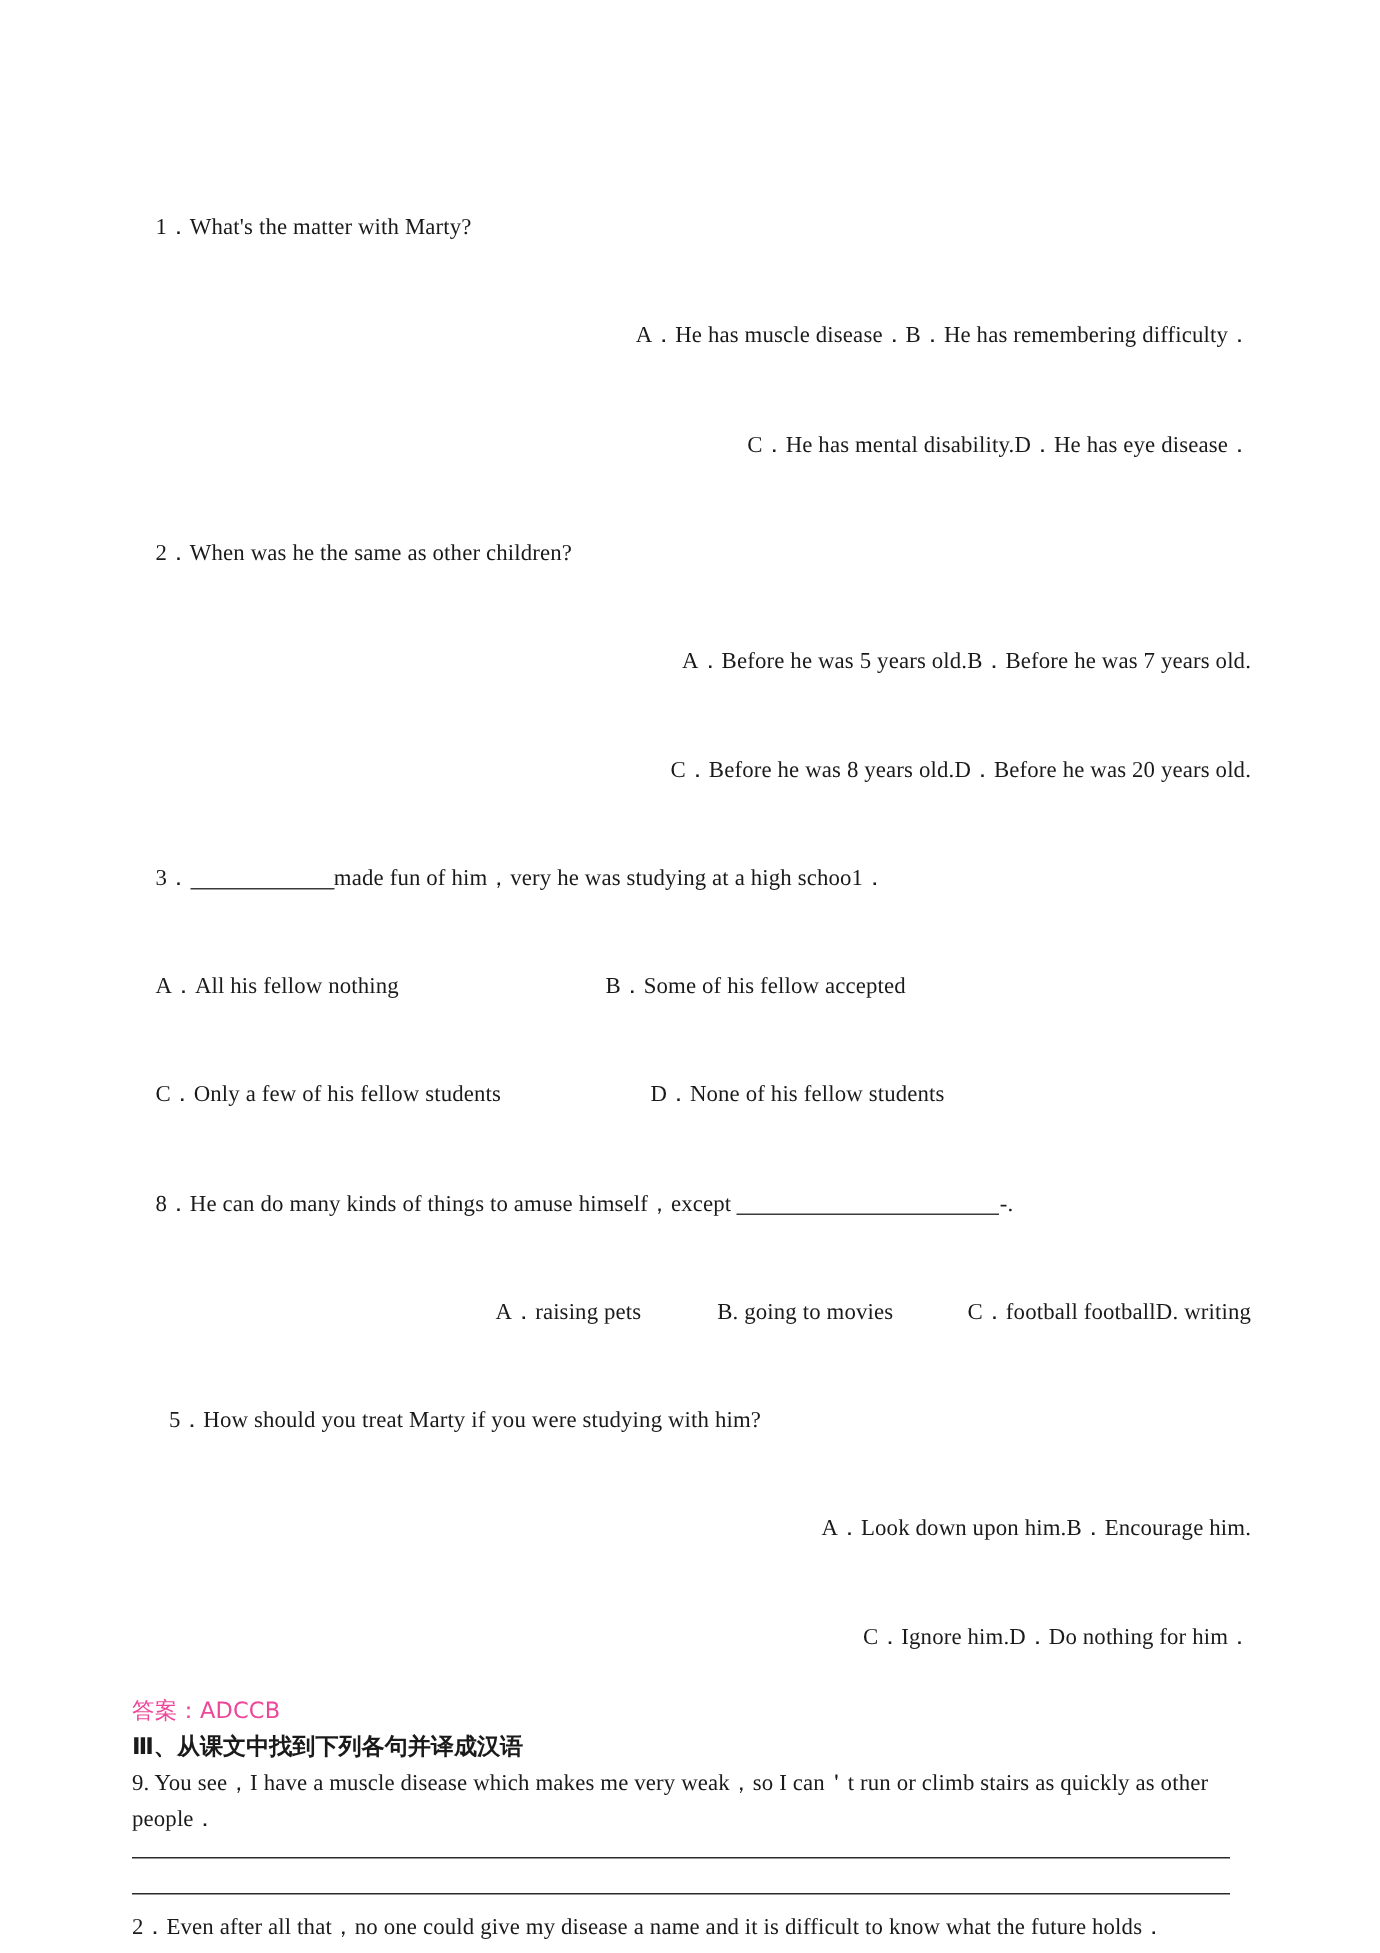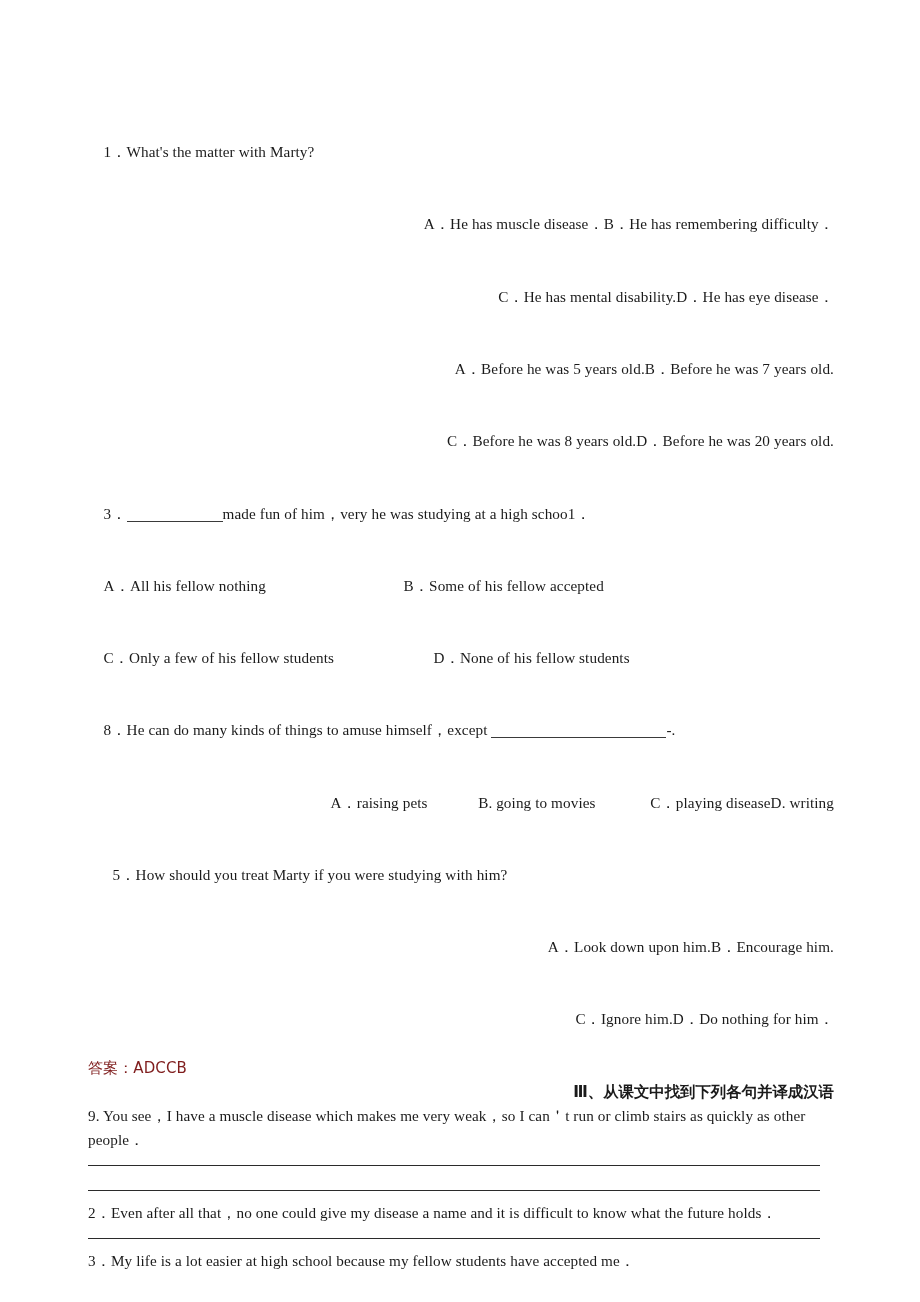--- a/index.html
+++ b/index.html
@@ -88,6 +88,9 @@
     <span class="colcell c2">C．He has mental disability.</span><span>D．He has eye disease．</span>
   </div>
 
+  <div class="line">
+    <span>2．</span><span>When was he the same as other children?</span>
+  </div>
   <div class="line indent1 opt-row">
     <span class="colcell c2">A．Before he was 5 years old.</span><span>B．Before he was 7 years old.</span>
   </div>

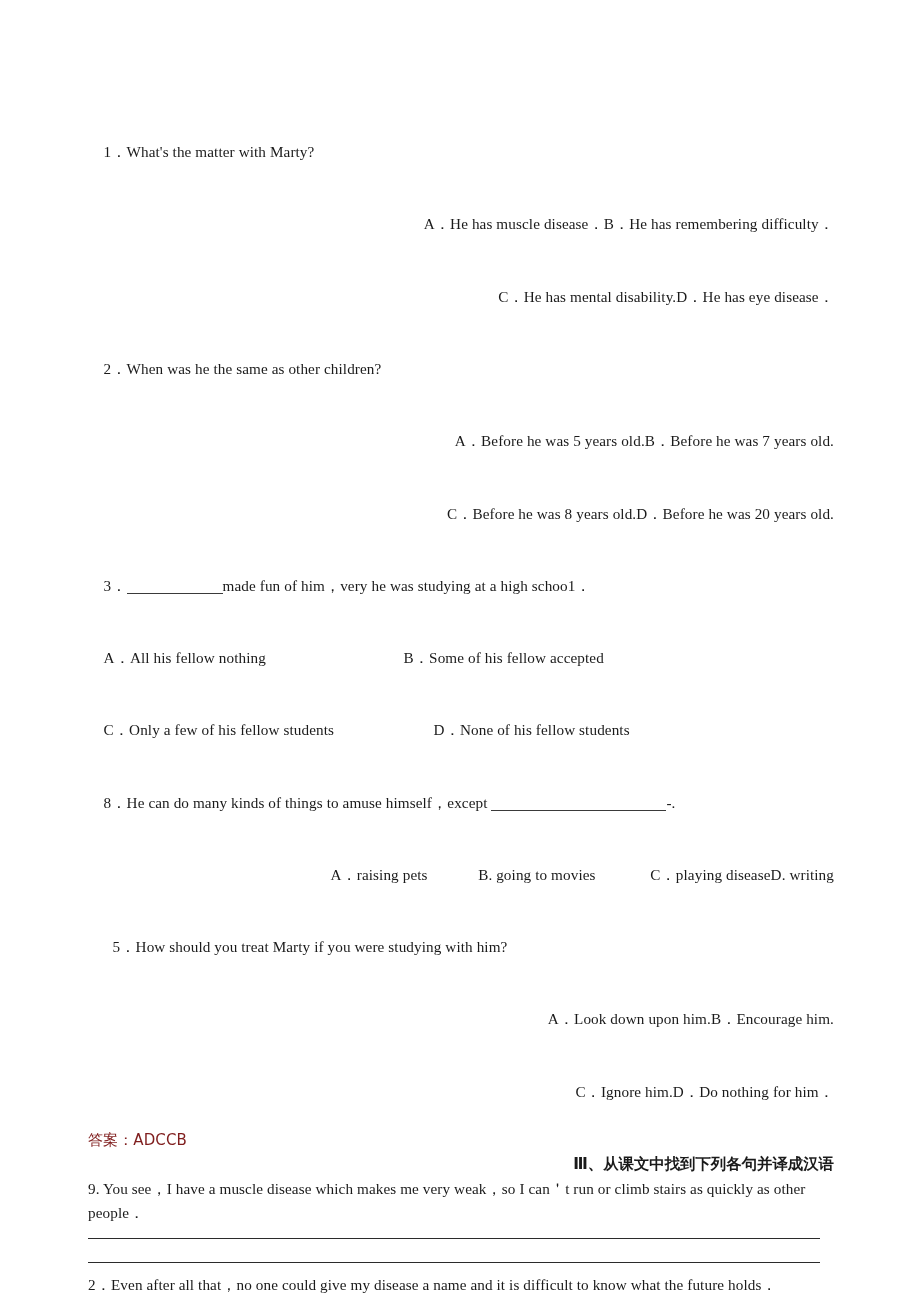--- a/index.html
+++ b/index.html
@@ -112,7 +112,7 @@
     <span>8．He can do many kinds of things to amuse himself，except </span><span class="blank-inline b-long"></span><span>-.</span>
   </div>
   <div class="line indent1 opt-row">
-    <span class="colcell q4a">A．raising pets</span><span class="colcell q4b">B. going to movies</span><span class="colcell q4c">C．playing disease</span><span>D. writing</span>
+    <span class="colcell q4a">A．raising pets</span><span class="colcell q4b">B. going to movies</span><span class="colcell q4c">C．football football</span><span>D. writing</span>
   </div>
 
   <div class="line indent-sm">

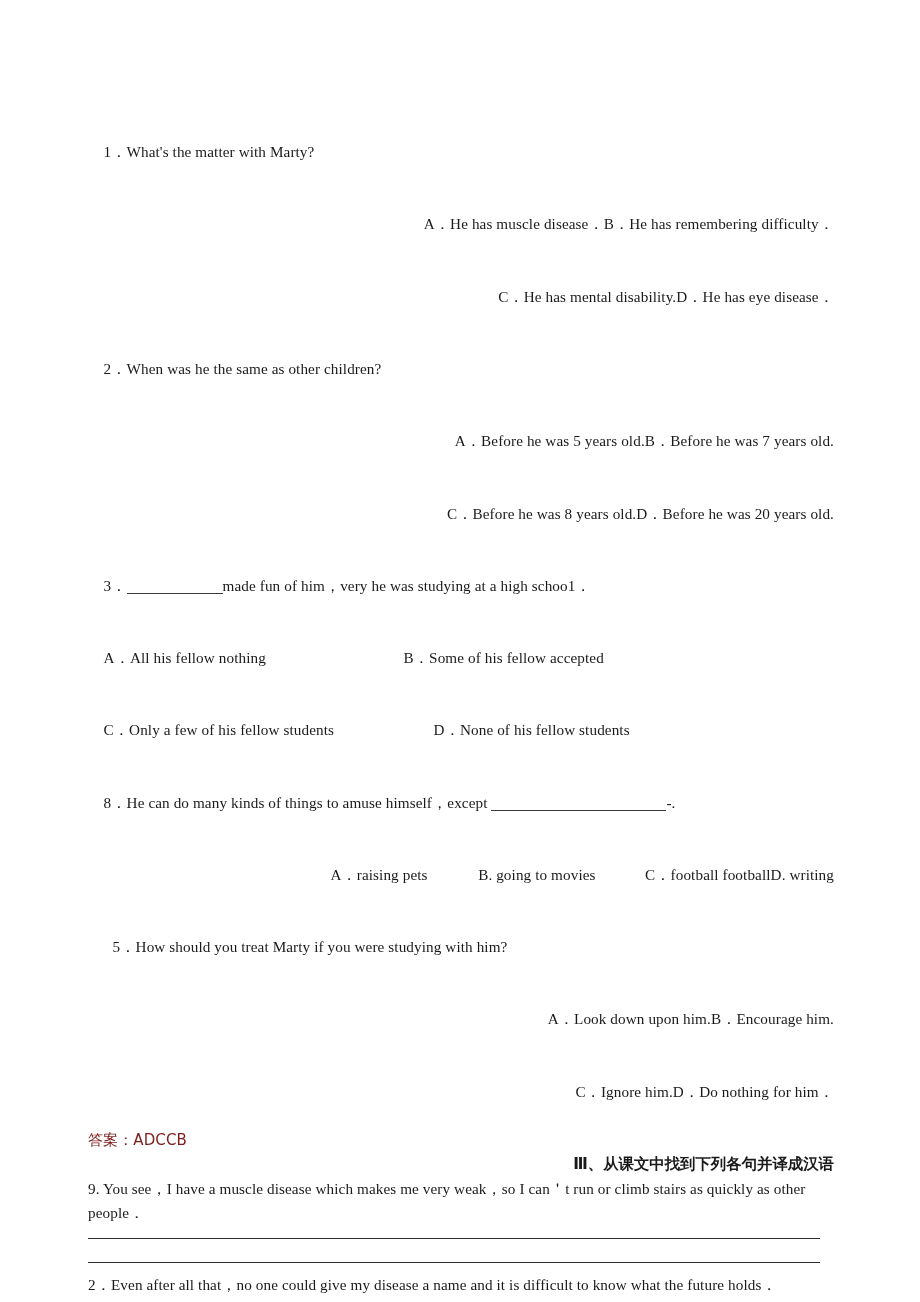--- a/index.html
+++ b/index.html
@@ -35,7 +35,7 @@
   }
   .indent1 { padding-left: 18px; text-align: right; }
   .indent-sm { padding-left: 9px; }
-  .red { color: #7f1d1d; }
+  .red { color: #ec4899; }
   .cn {
     font-family: "DejaVu Sans", "Liberation Sans", sans-serif;
     font-size: 14.2px;

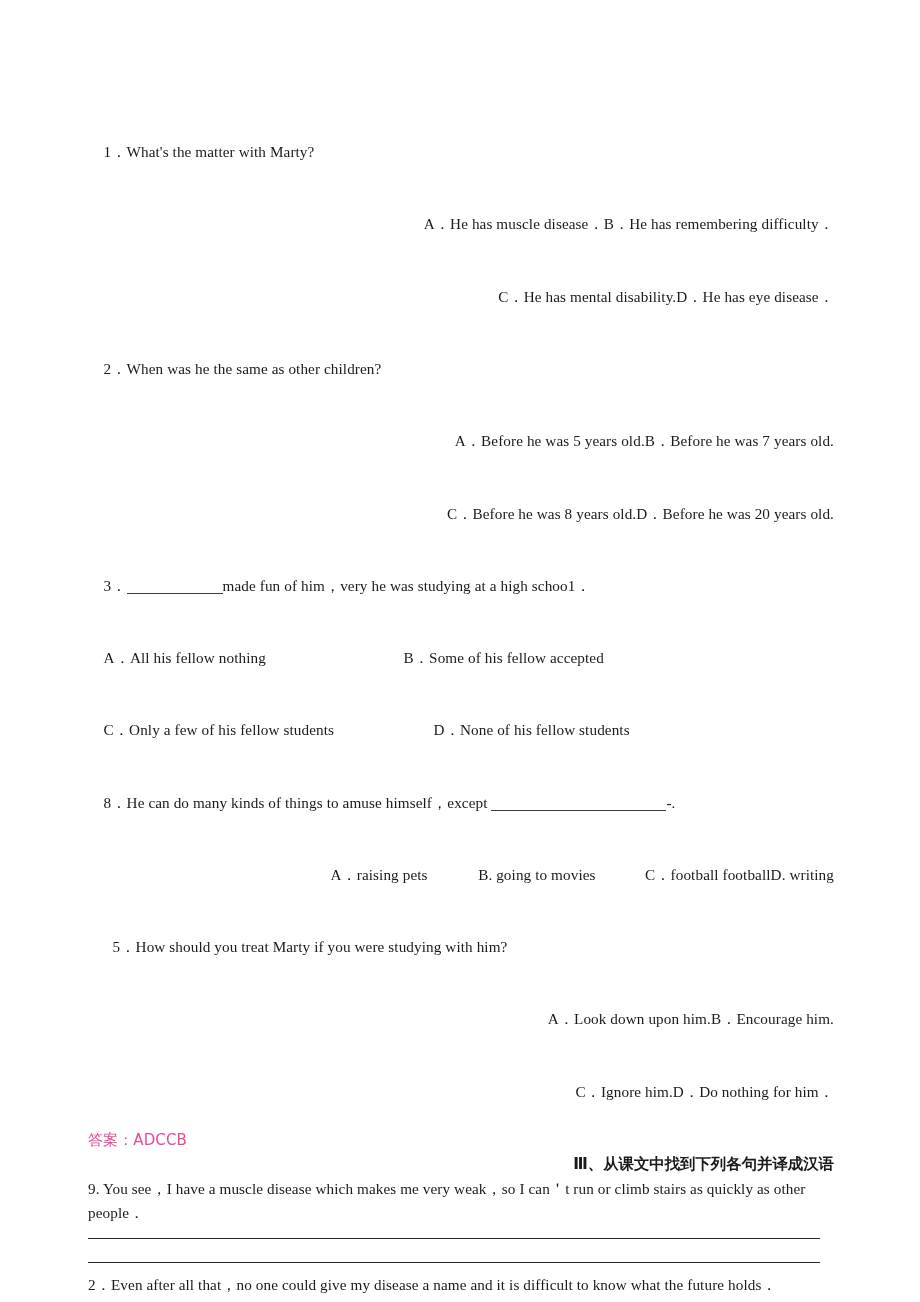--- a/index.html
+++ b/index.html
@@ -44,7 +44,6 @@
     font-size: 15.4px;
     font-weight: bold;
     line-height: 24.5px;
-    text-align: right;
   }
   .rule {
     height: 24.2px;

